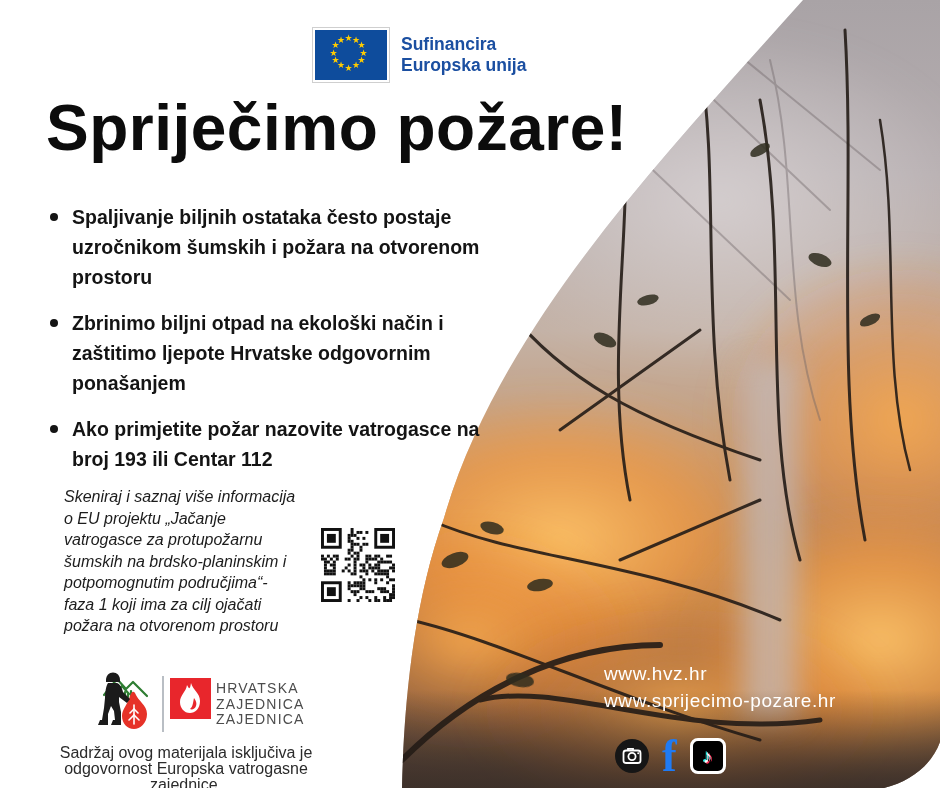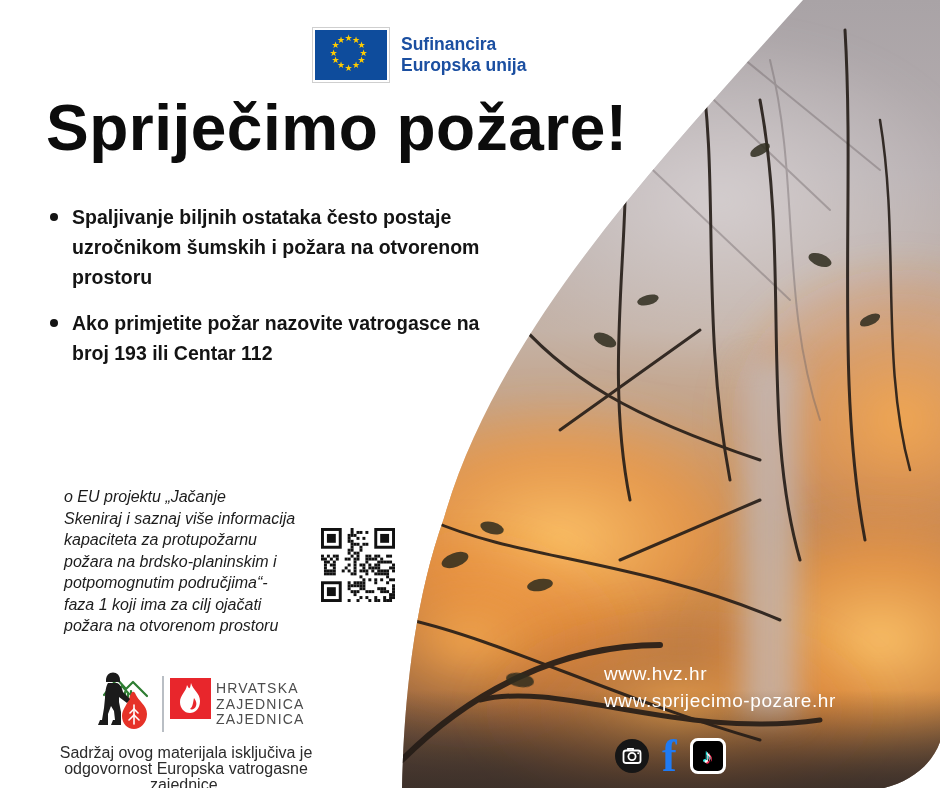--- a/index.html
+++ b/index.html
@@ -172,6 +172,10 @@
     <li>
       <span class="dot"></span>
       <span>Spaljivanje biljnih ostataka često postaje uzročnikom šumskih i požara na otvorenom prostoru</span>
+    </li>
+    <li>
+      <span class="dot"></span>
+      <span>Zbrinimo biljni otpad na ekološki način i zaštitimo ljepote Hrvatske odgovornim ponašanjem</span>
     </li>
     <li>
       <span class="dot"></span>

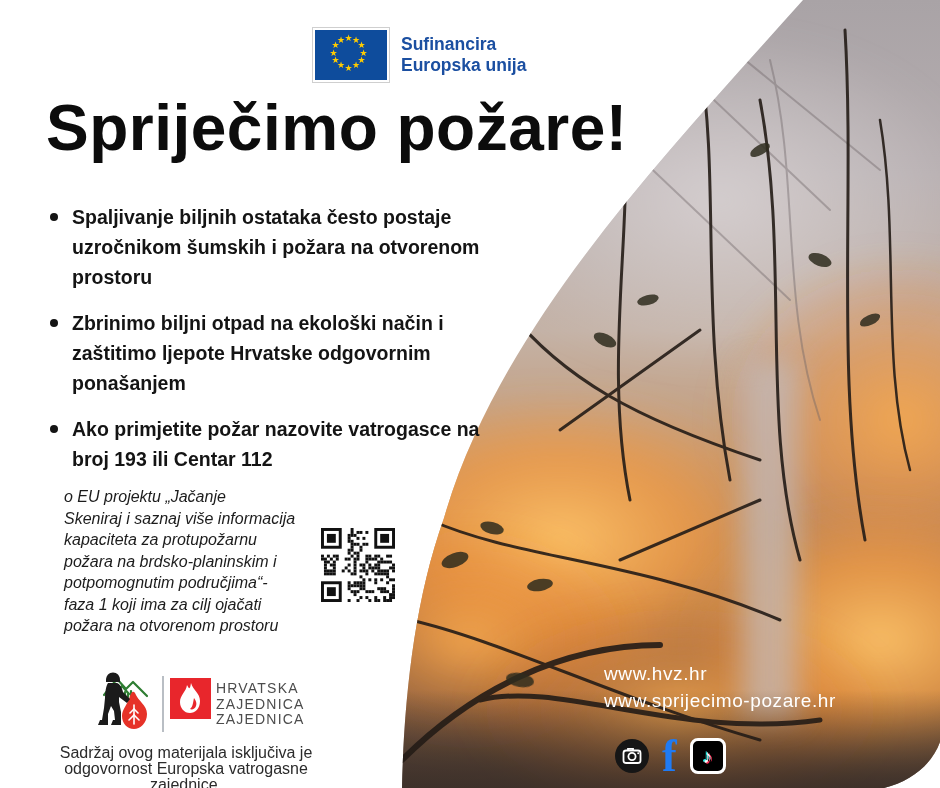--- a/index.html
+++ b/index.html
@@ -184,8 +184,8 @@
   </ul>
 
   <div class="caption">
+    <div>Skeniraj i saznaj više informacija</div>
     <div>o EU projektu „Jačanje</div>
-    <div>Skeniraj i saznaj više informacija</div>
     <div>kapaciteta za protupožarnu</div>
     <div>požara na brdsko-planinskim i</div>
     <div>potpomognutim područjima“-</div>

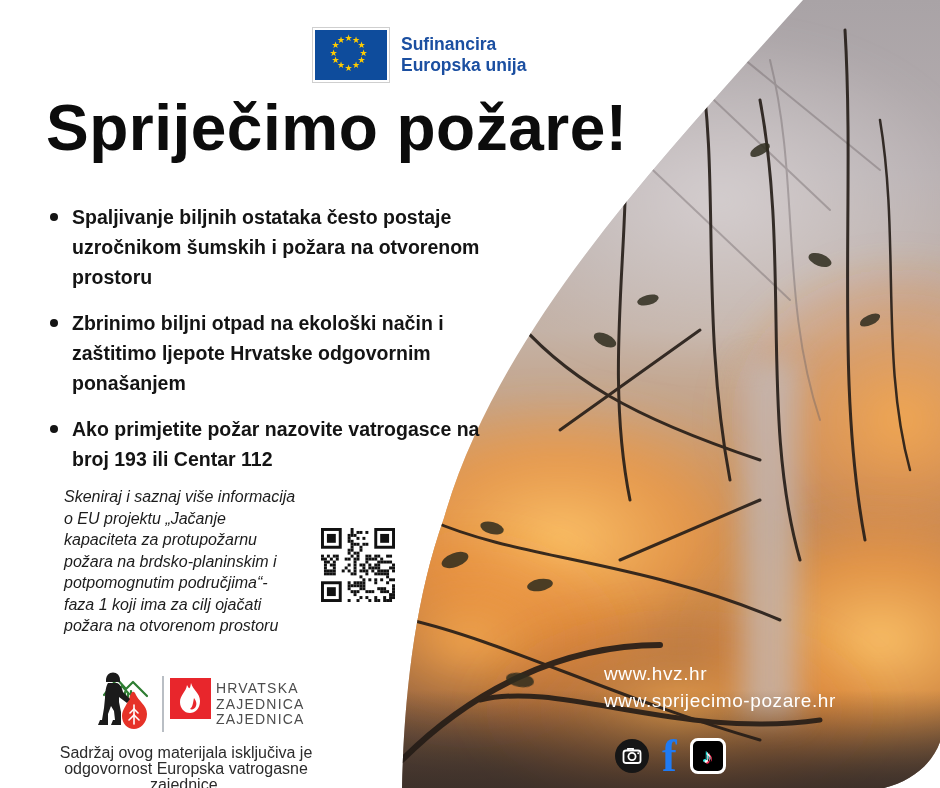--- a/index.html
+++ b/index.html
@@ -186,7 +186,7 @@
   <div class="caption">
     <div>Skeniraj i saznaj više informacija</div>
     <div>o EU projektu „Jačanje</div>
-    <div>kapaciteta za protupožarnu</div>
+    <div>vatrogasce za protupožarnu</div>
     <div>požara na brdsko-planinskim i</div>
     <div>potpomognutim područjima“-</div>
     <div>faza 1 koji ima za cilj ojačati</div>

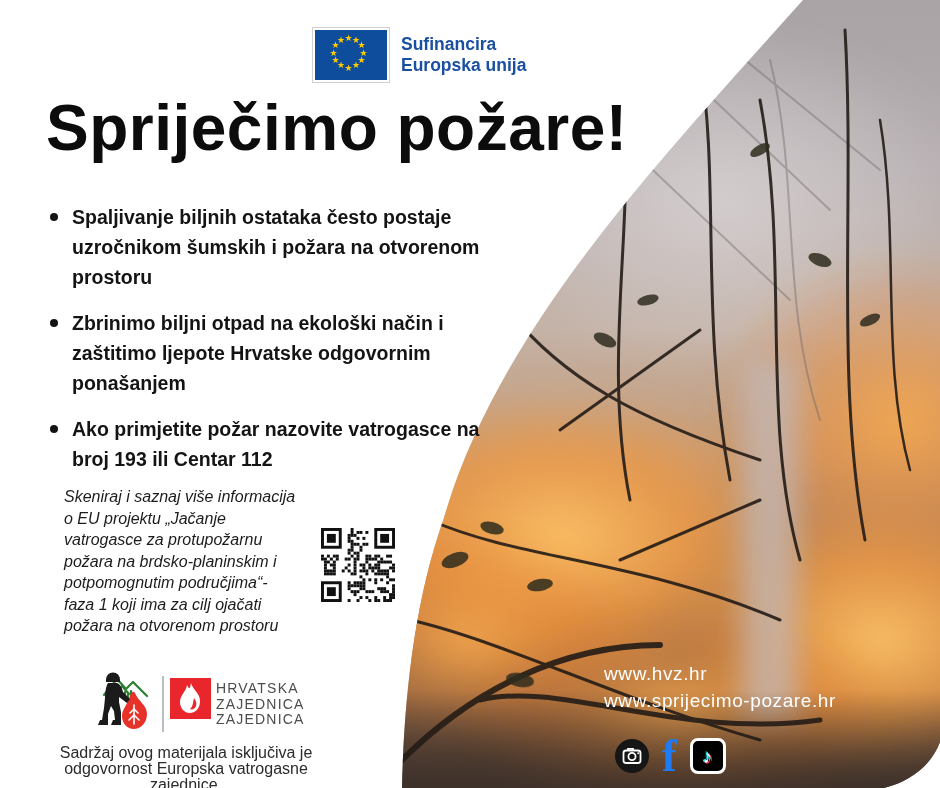--- a/index.html
+++ b/index.html
@@ -187,7 +187,7 @@
     <div>Skeniraj i saznaj više informacija</div>
     <div>o EU projektu „Jačanje</div>
     <div>vatrogasce za protupožarnu</div>
-    <div>požara na brdsko-planinskim i</div>
+    <div>šumskih na brdsko-planinskim i</div>
     <div>potpomognutim područjima“-</div>
     <div>faza 1 koji ima za cilj ojačati</div>
     <div>požara na otvorenom prostoru</div>

